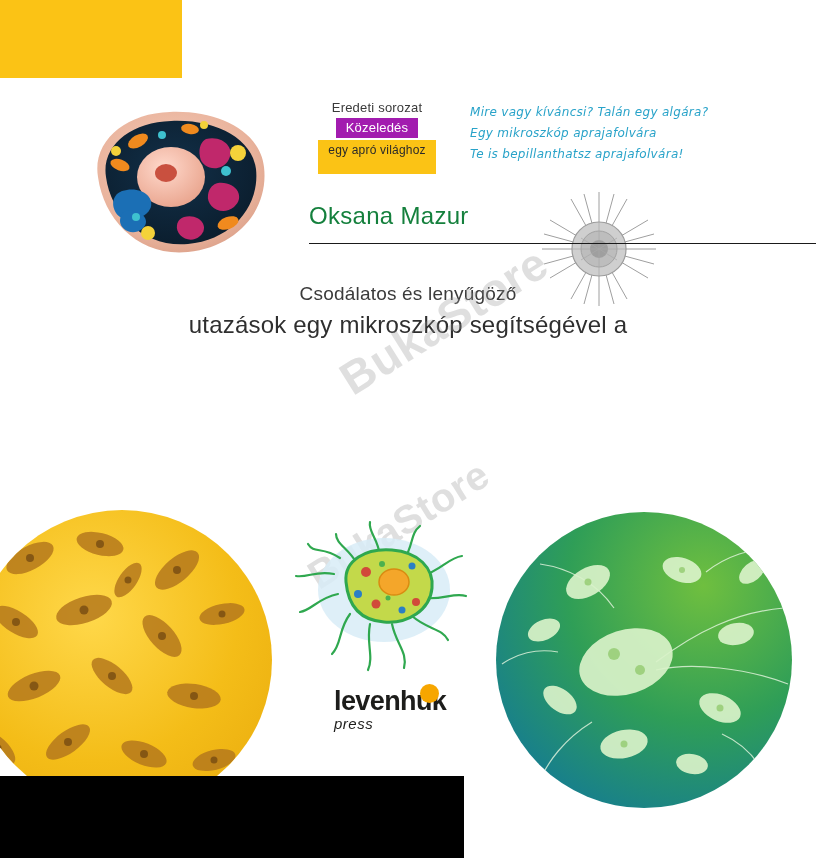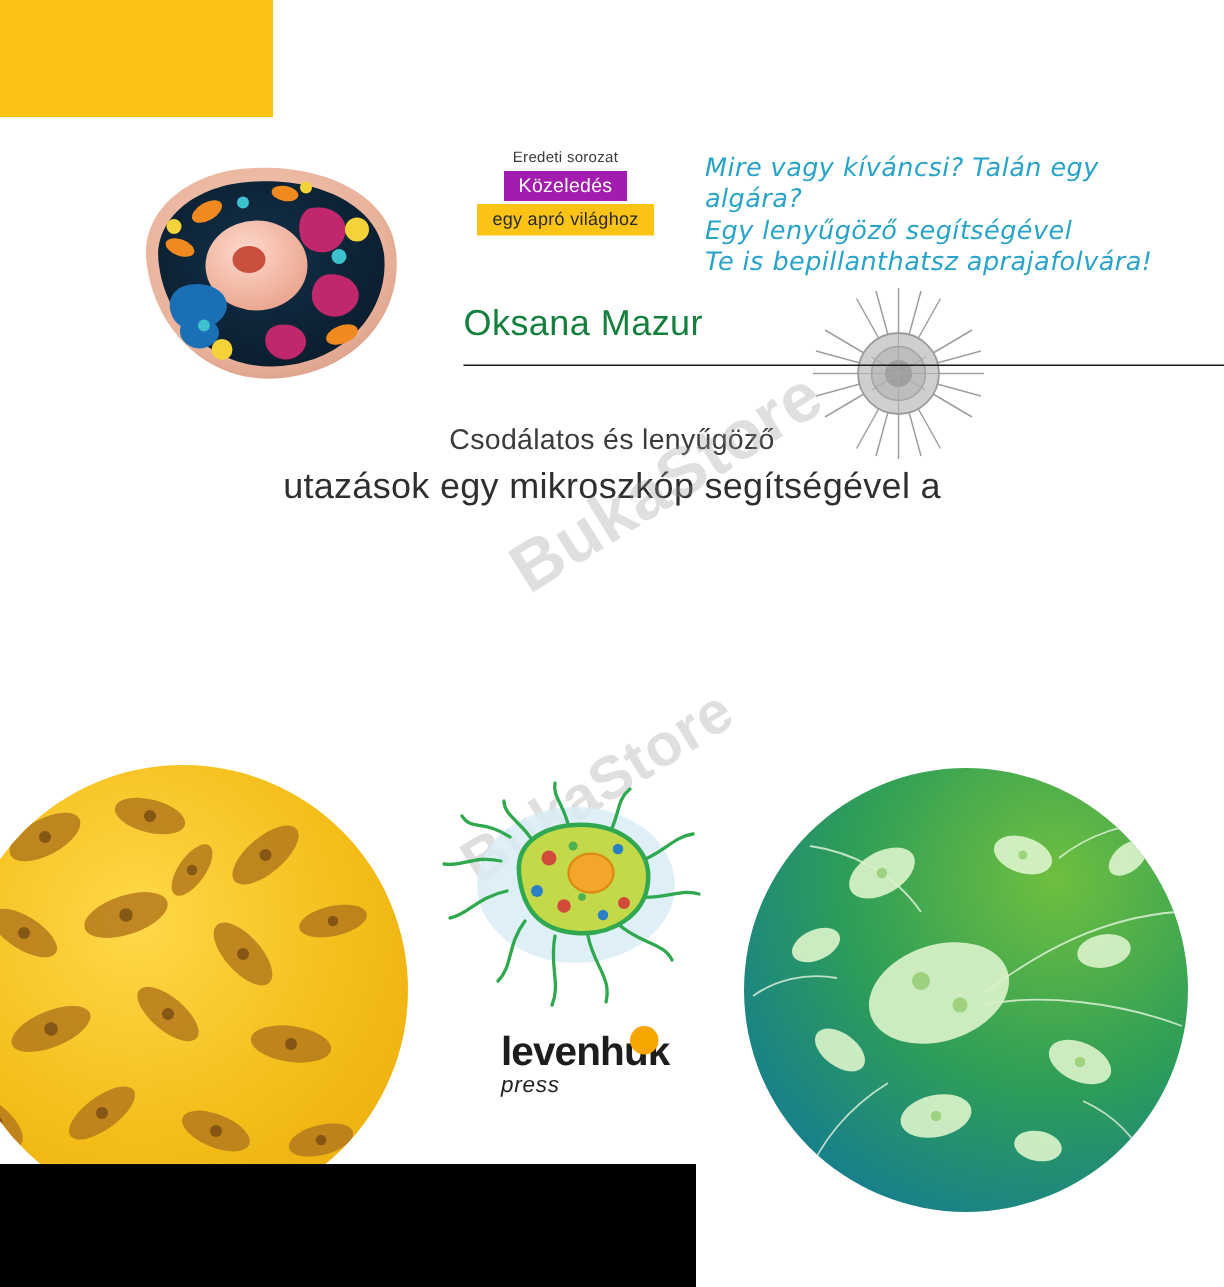--- a/index.html
+++ b/index.html
@@ -43,7 +43,7 @@
     text-align: center;
   }
   .series-top {
-    font-size: 10px;
+    font-size: 13px;
     color: #3a3a3a;
     letter-spacing: .2px;
   }

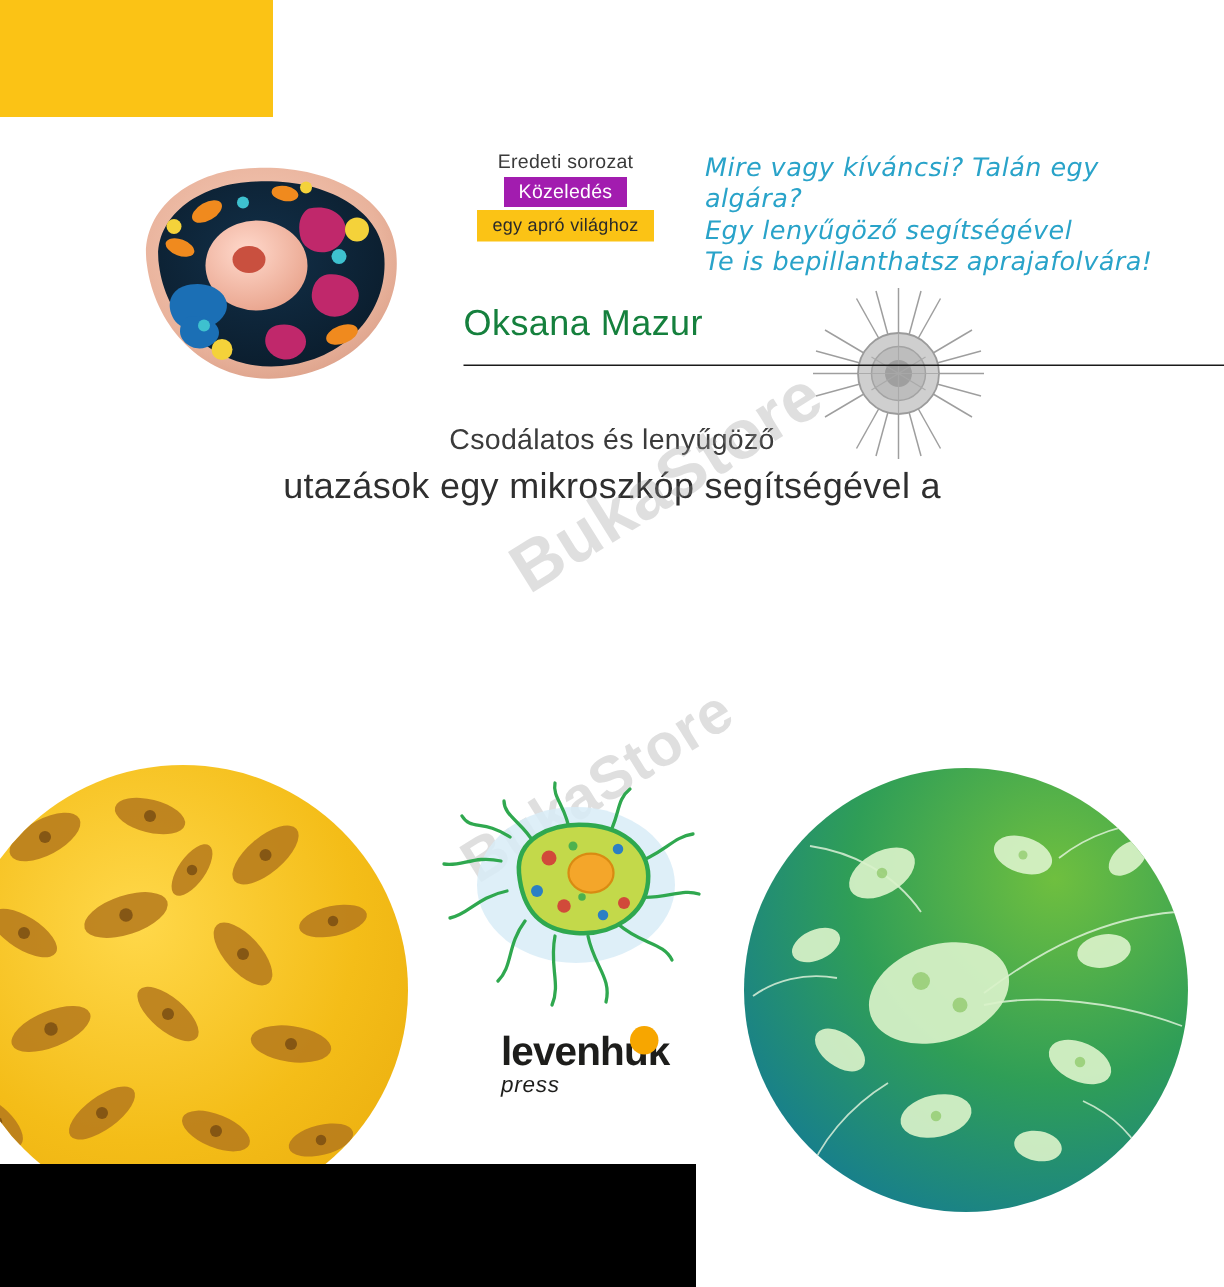--- a/index.html
+++ b/index.html
@@ -75,7 +75,7 @@
     color: #29a3c9;
     font-family: "DejaVu Sans", sans-serif;
     font-style: italic;
-    font-size: 17px;
+    font-size: 12px;
     line-height: 21px;
     letter-spacing: .3px;
   }

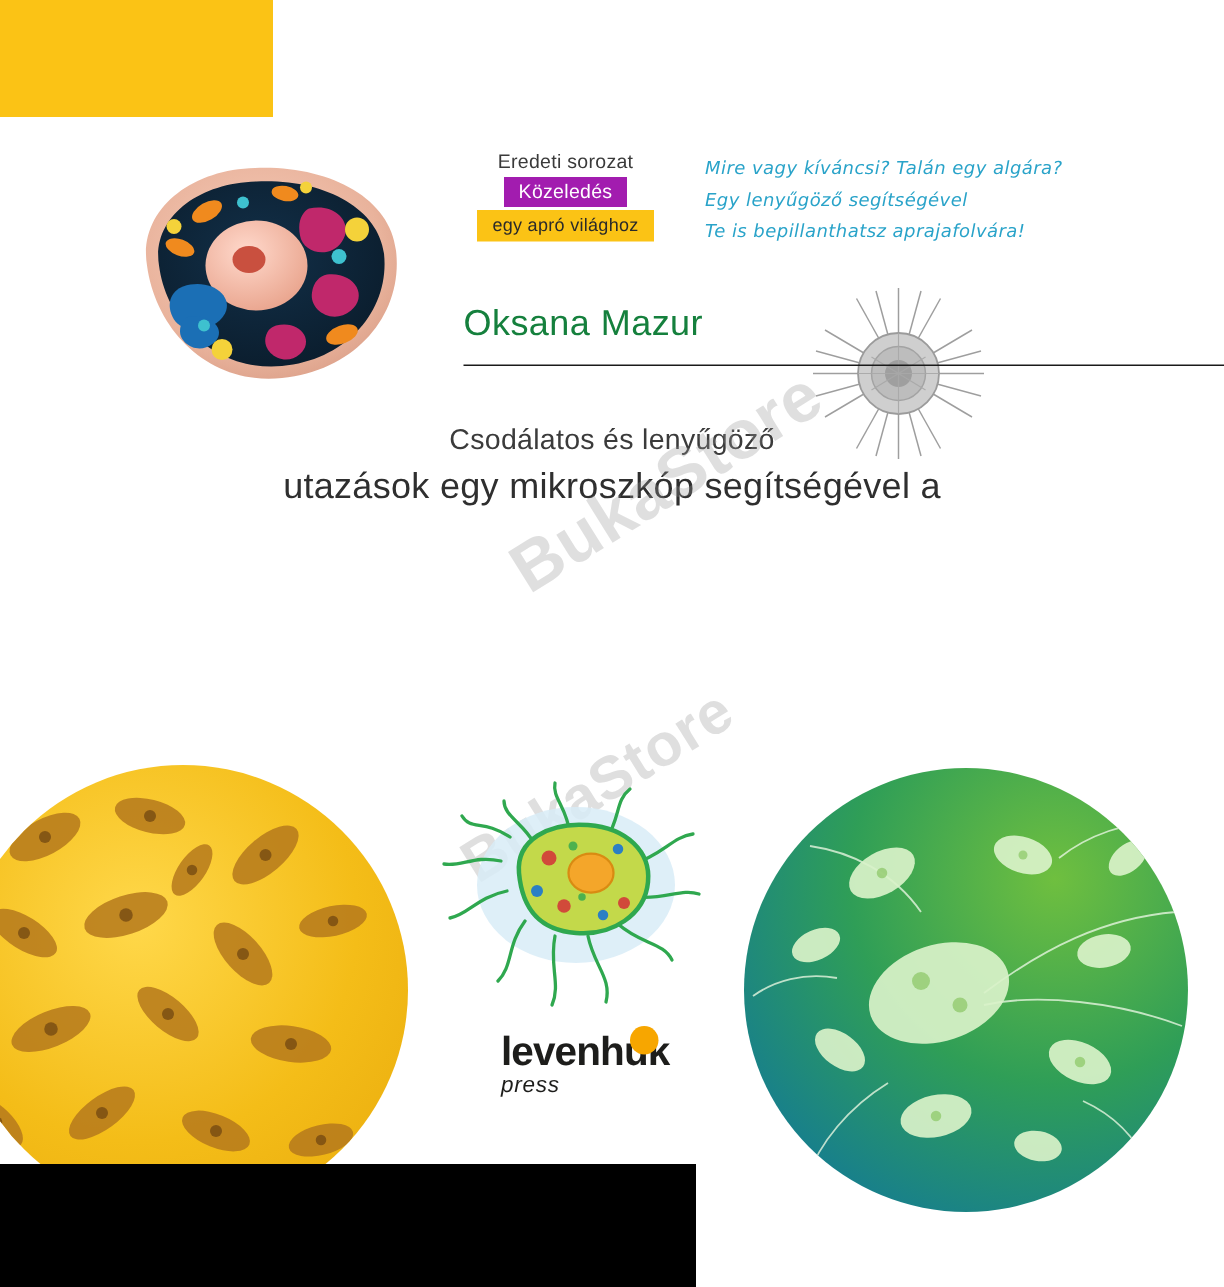--- a/index.html
+++ b/index.html
@@ -295,7 +295,7 @@
 
 <div class="note">
   <div>Mire vagy kíváncsi? Talán egy algára?</div>
-  <div>Egy lenyűgöző segítségével</div>
+  <div>Egy mikroszkóp aprajafolvára</div>
   <div>Te is bepillanthatsz aprajafolvára!</div>
 </div>
 

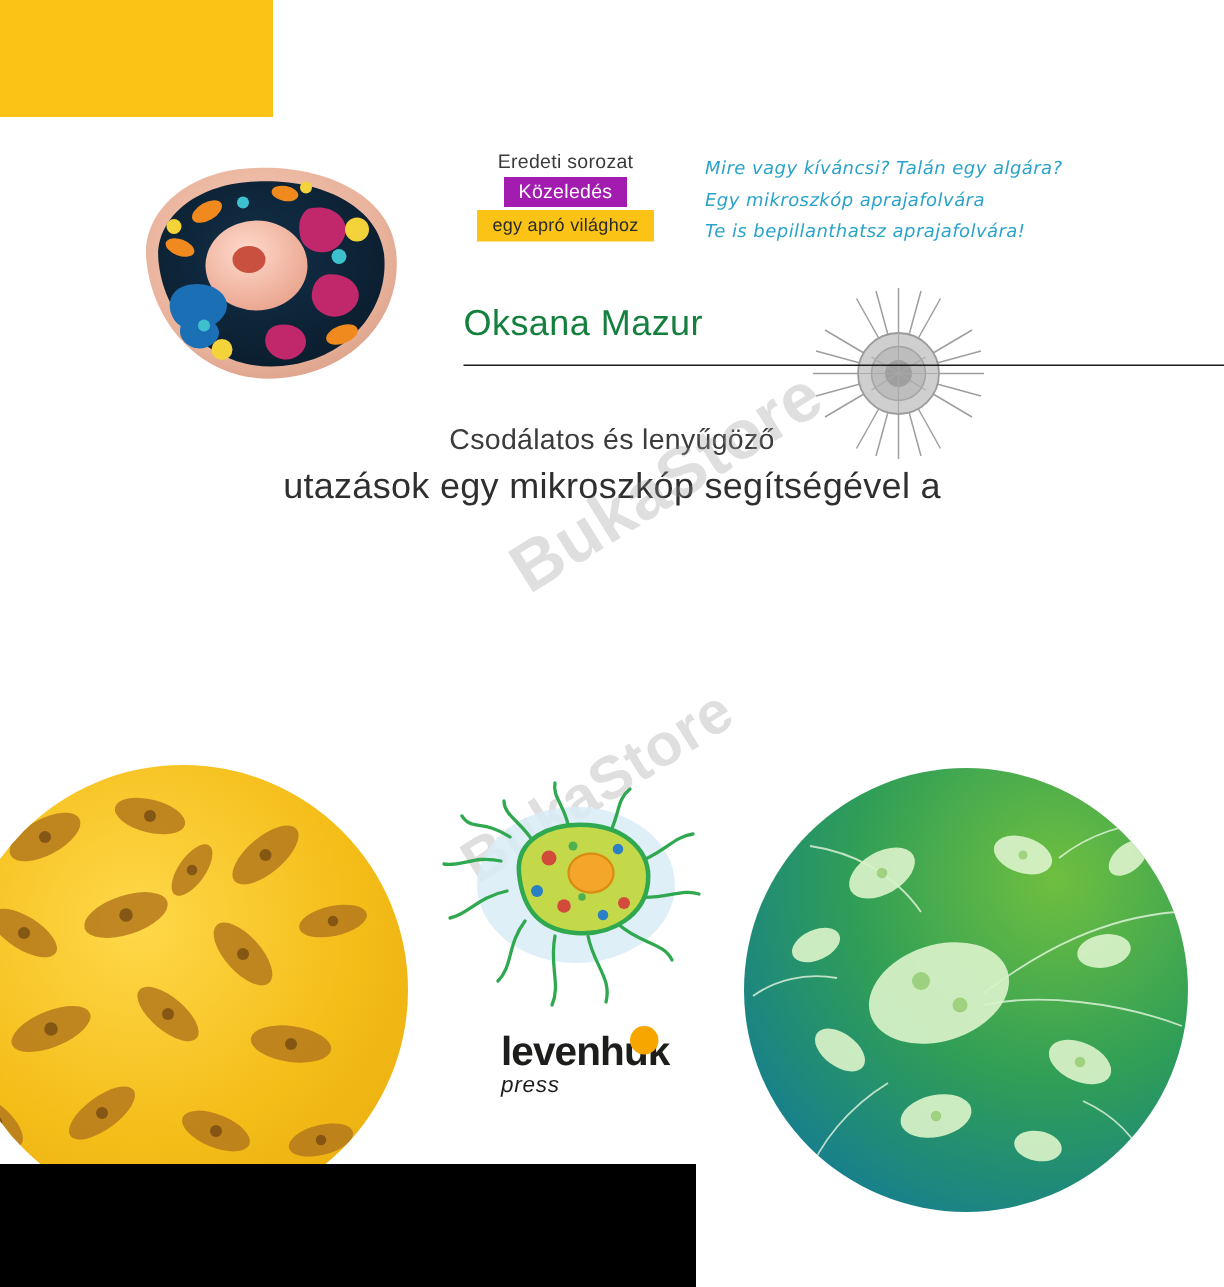--- a/index.html
+++ b/index.html
@@ -61,7 +61,7 @@
     background: #fbc315;
     color: #2a2a2a;
     font-size: 12px;
-    padding: 3px 6px 4px 6px;
+    padding: 3px 6px 17px 6px;
     margin-top: 2px;
     letter-spacing: .2px;
   }

